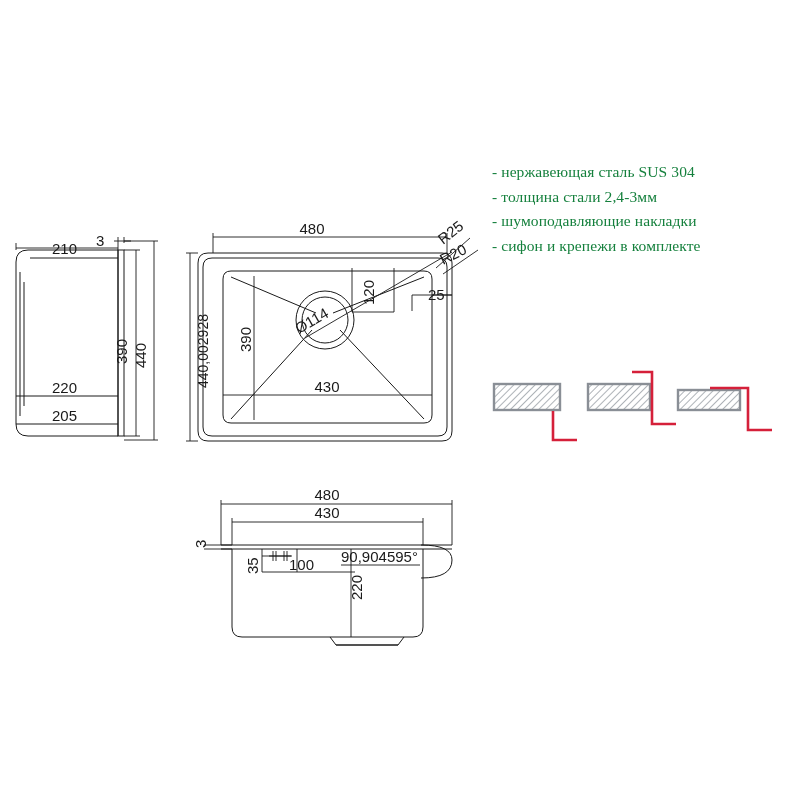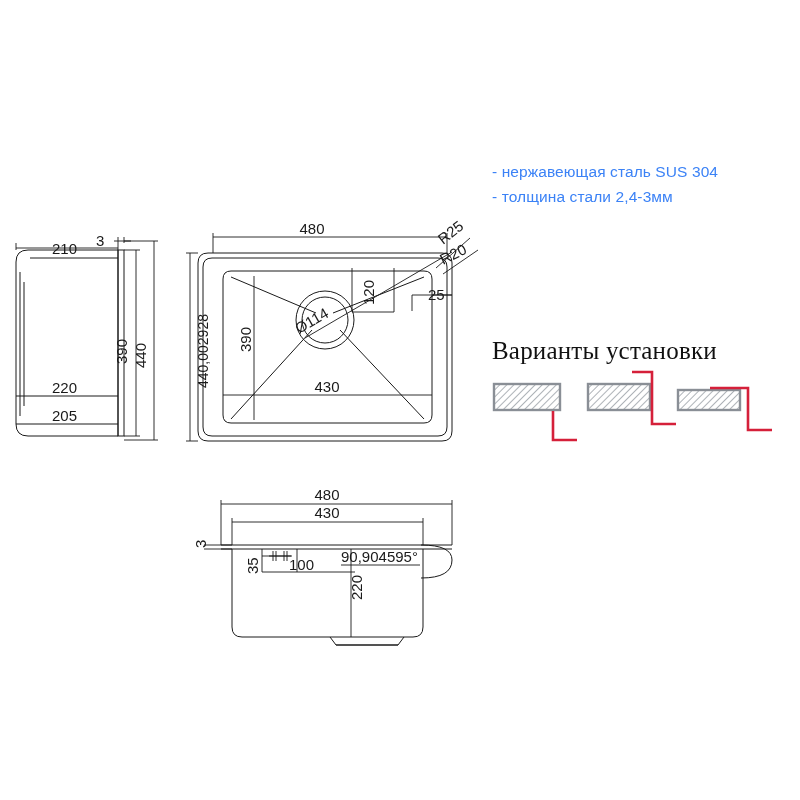--- a/index.html
+++ b/index.html
@@ -8,8 +8,8 @@
   .stage{position:absolute;left:0;top:0;width:800px;height:800px;}
   svg{position:absolute;left:0;top:0;}
   .spec-list{position:absolute;left:492px;top:160px;width:300px;}
-  .spec-line{font-family:Liberation Sans, sans-serif;font-size:15.5px;
-             line-height:24.5px;color:#3b82f6;white-space:nowrap;letter-spacing:.1px;}
+  .spec-line{font-family:Liberation Serif, serif;font-size:15.5px;
+             line-height:24.5px;color:#15803d;white-space:nowrap;letter-spacing:.1px;}
   .variants-title{position:absolute;left:492px;top:337px;
                   font-family:"Liberation Serif",serif;font-size:25px;
                   color:#111;letter-spacing:.2px;white-space:nowrap;}

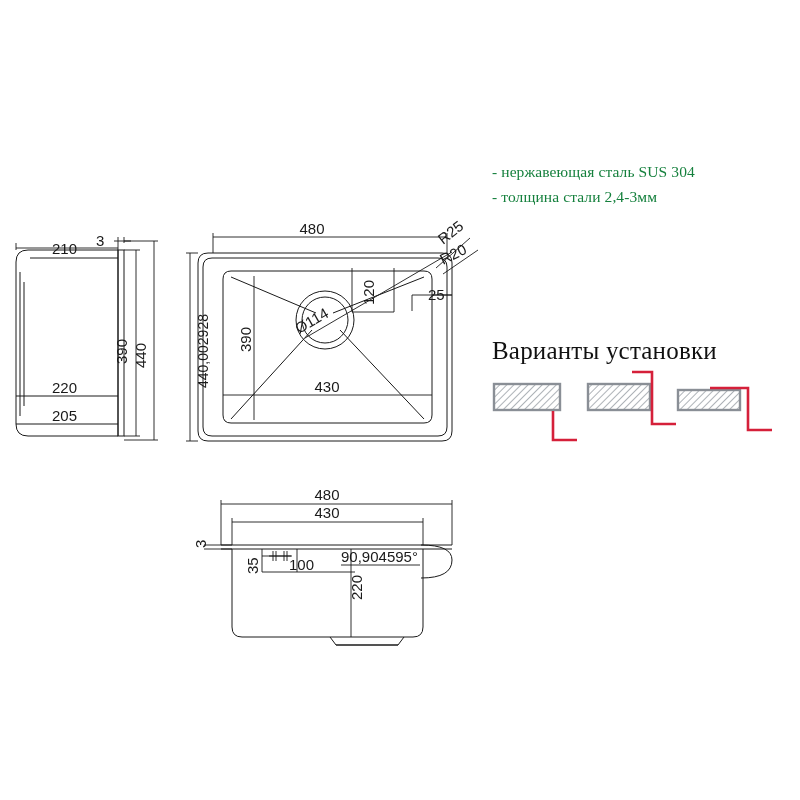--- a/index.html
+++ b/index.html
@@ -196,6 +196,7 @@
 <div class="spec-list">
   <div class="spec-line">- нержавеющая сталь SUS 304</div>
   <div class="spec-line">- толщина стали 2,4-3мм</div>
+  <div class="spec-line">- шумоподавляющие накладки</div>
 </div>
 
 <div class="variants-title">Варианты установки</div>

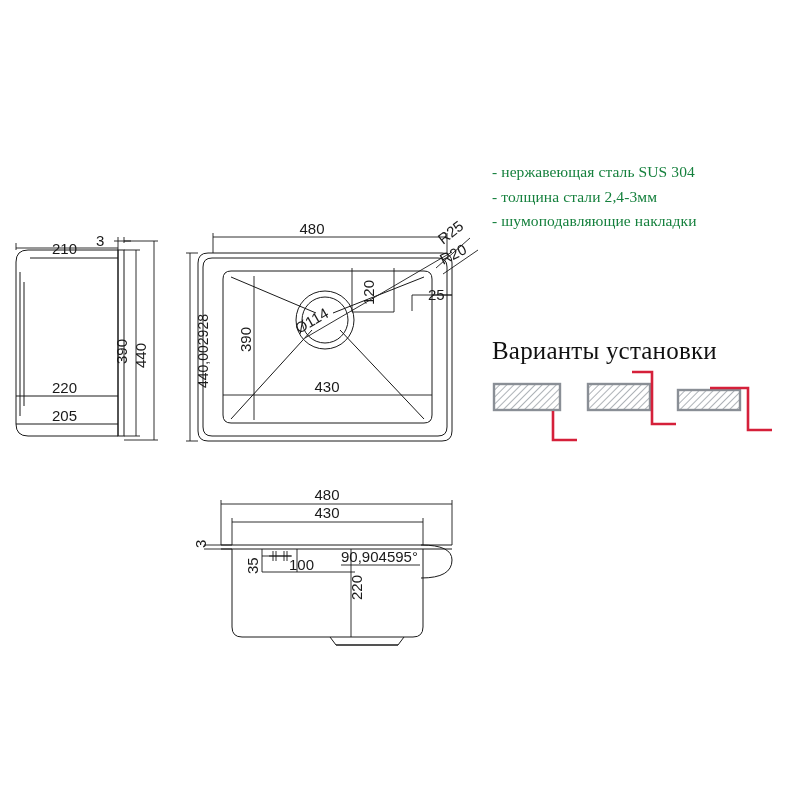--- a/index.html
+++ b/index.html
@@ -197,6 +197,7 @@
   <div class="spec-line">- нержавеющая сталь SUS 304</div>
   <div class="spec-line">- толщина стали 2,4-3мм</div>
   <div class="spec-line">- шумоподавляющие накладки</div>
+  <div class="spec-line">- сифон и крепежи в комплекте</div>
 </div>
 
 <div class="variants-title">Варианты установки</div>

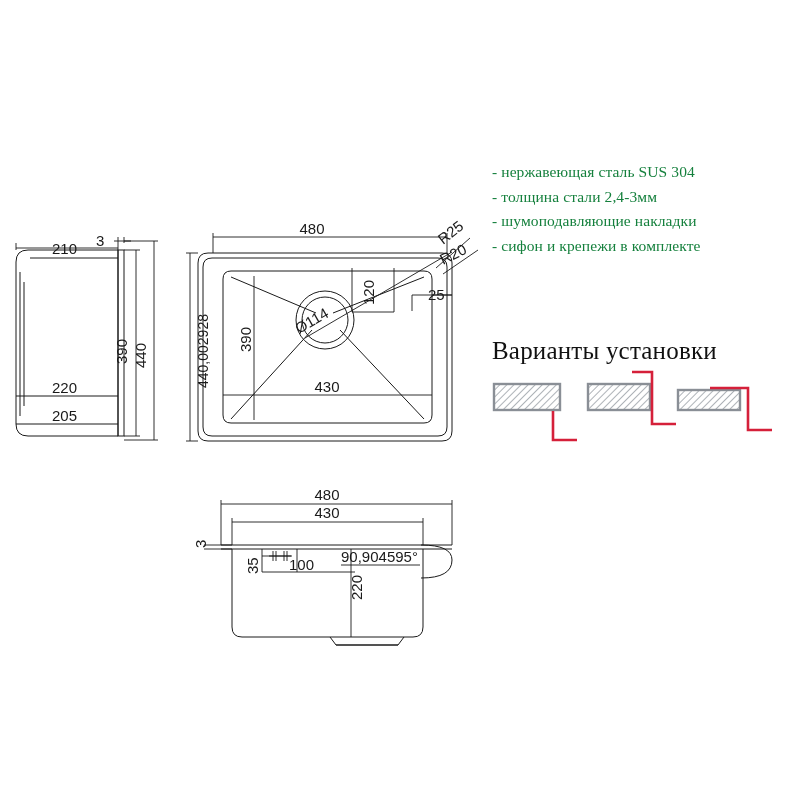--- a/index.html
+++ b/index.html
@@ -200,7 +200,6 @@
   <div class="spec-line">- сифон и крепежи в комплекте</div>
 </div>
 
-<div class="variants-title">Варианты установки</div>
 
 </div>
 

